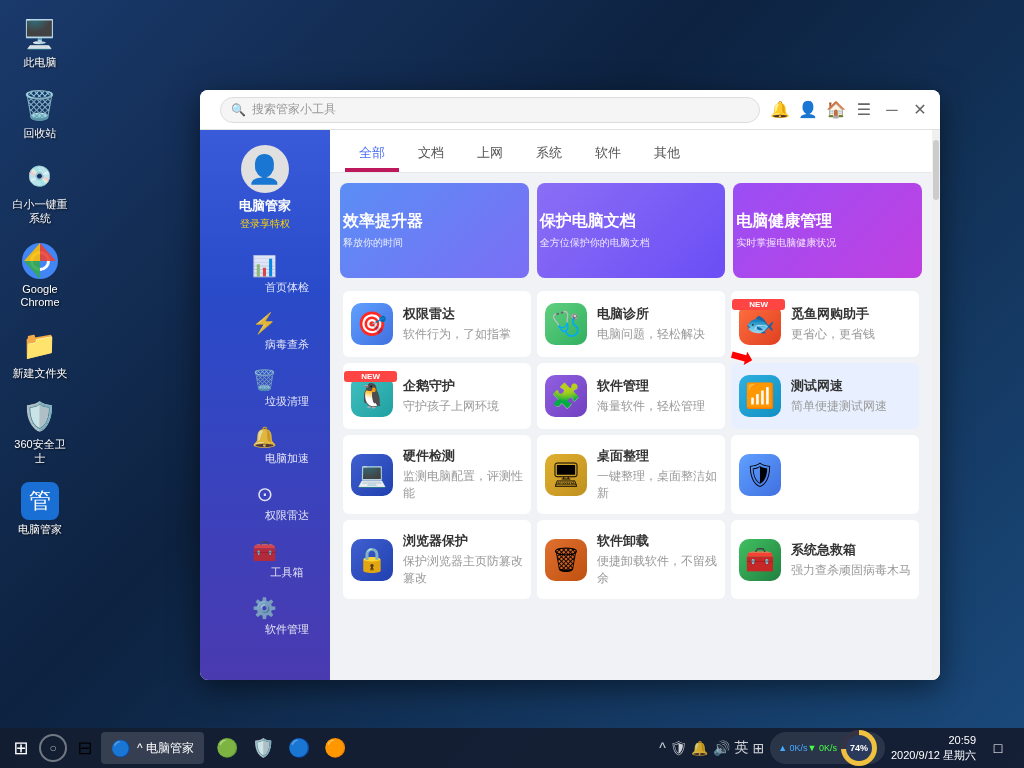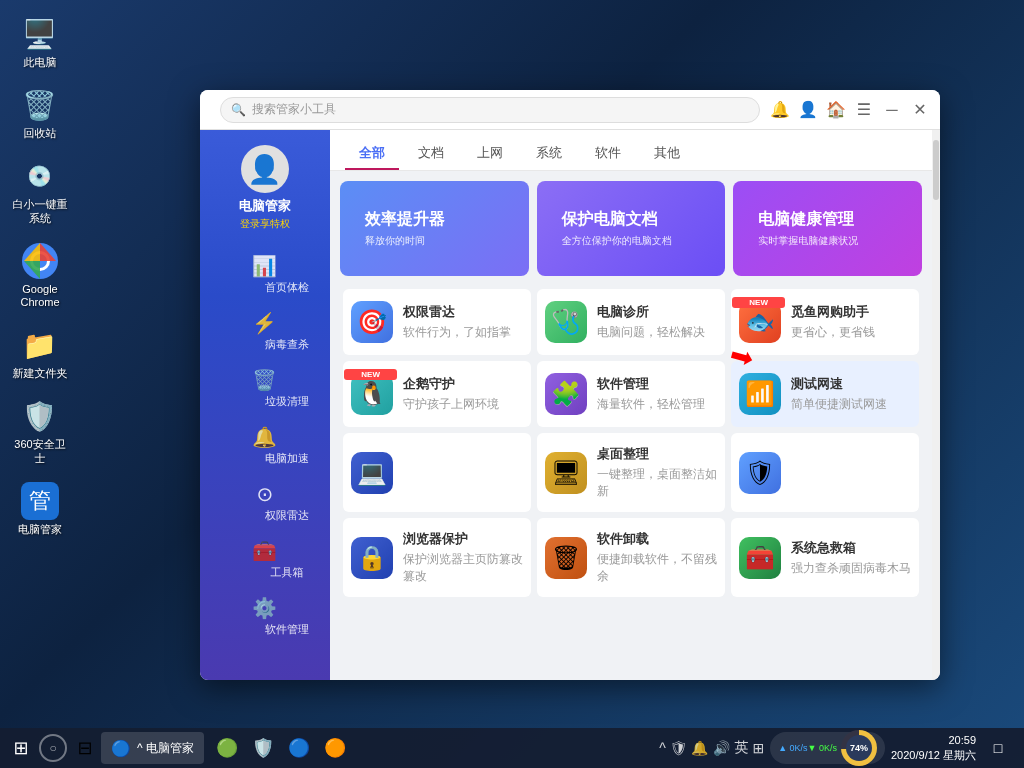--- a/index.html
+++ b/index.html
@@ -214,8 +214,8 @@
 
     .nav-tab.active {
       color: #4a6ef5;
-      border-bottom: 2px solid #be185d;
-      font-weight: bold;
+      border-bottom: 4px solid #be185d;
+      font-weight: normal;
     }
 
     

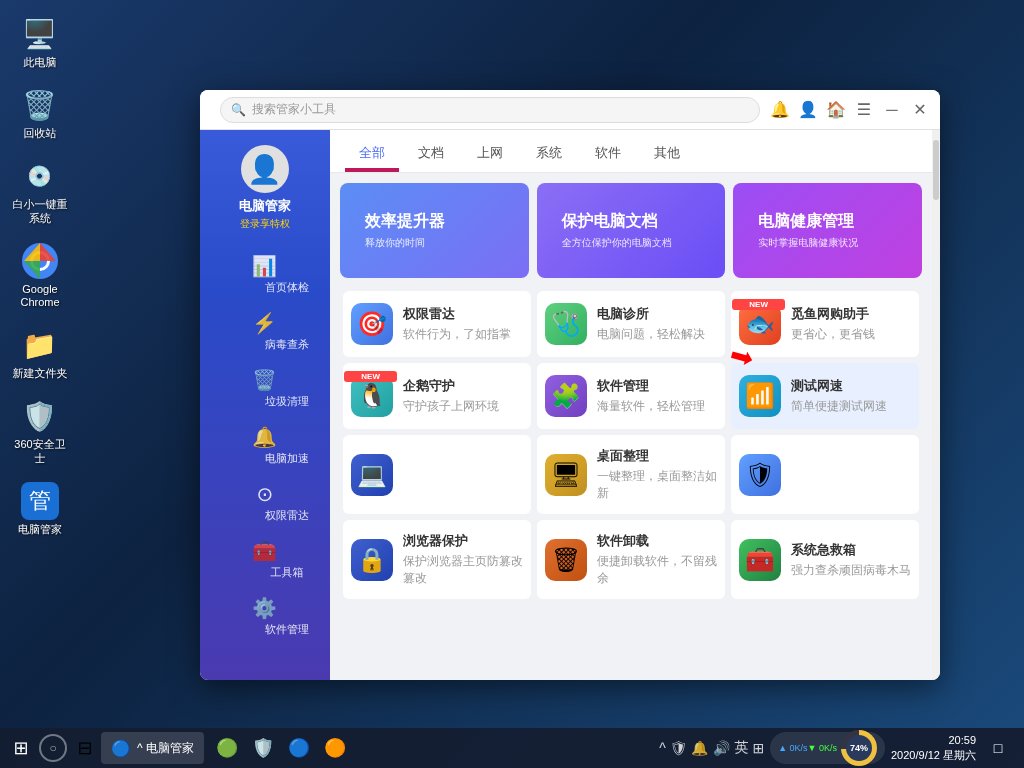--- a/index.html
+++ b/index.html
@@ -232,7 +232,7 @@
       display: flex;
       flex-direction: column;
       justify-content: center;
-      padding: 12px 25px;
+      padding: 12px 3px;
       position: relative;
       overflow: hidden;
       cursor: pointer;

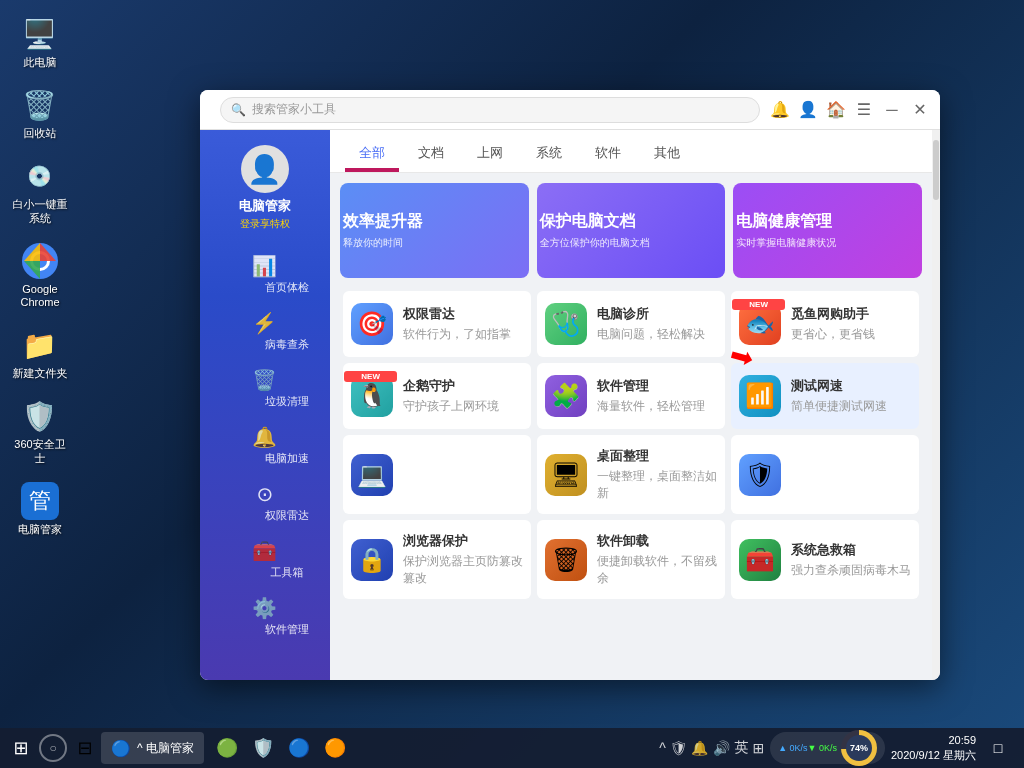--- a/index.html
+++ b/index.html
@@ -696,6 +696,10 @@
 
           <div class="tool-item">
             <div class="tool-icon-wrap blue-dark">💻</div>
+            <div class="tool-text-area">
+              <div class="tool-name">硬件检测</div>
+              <div class="tool-desc">监测电脑配置，评测性能</div>
+            </div>
           </div>
 
           <div class="tool-item">

